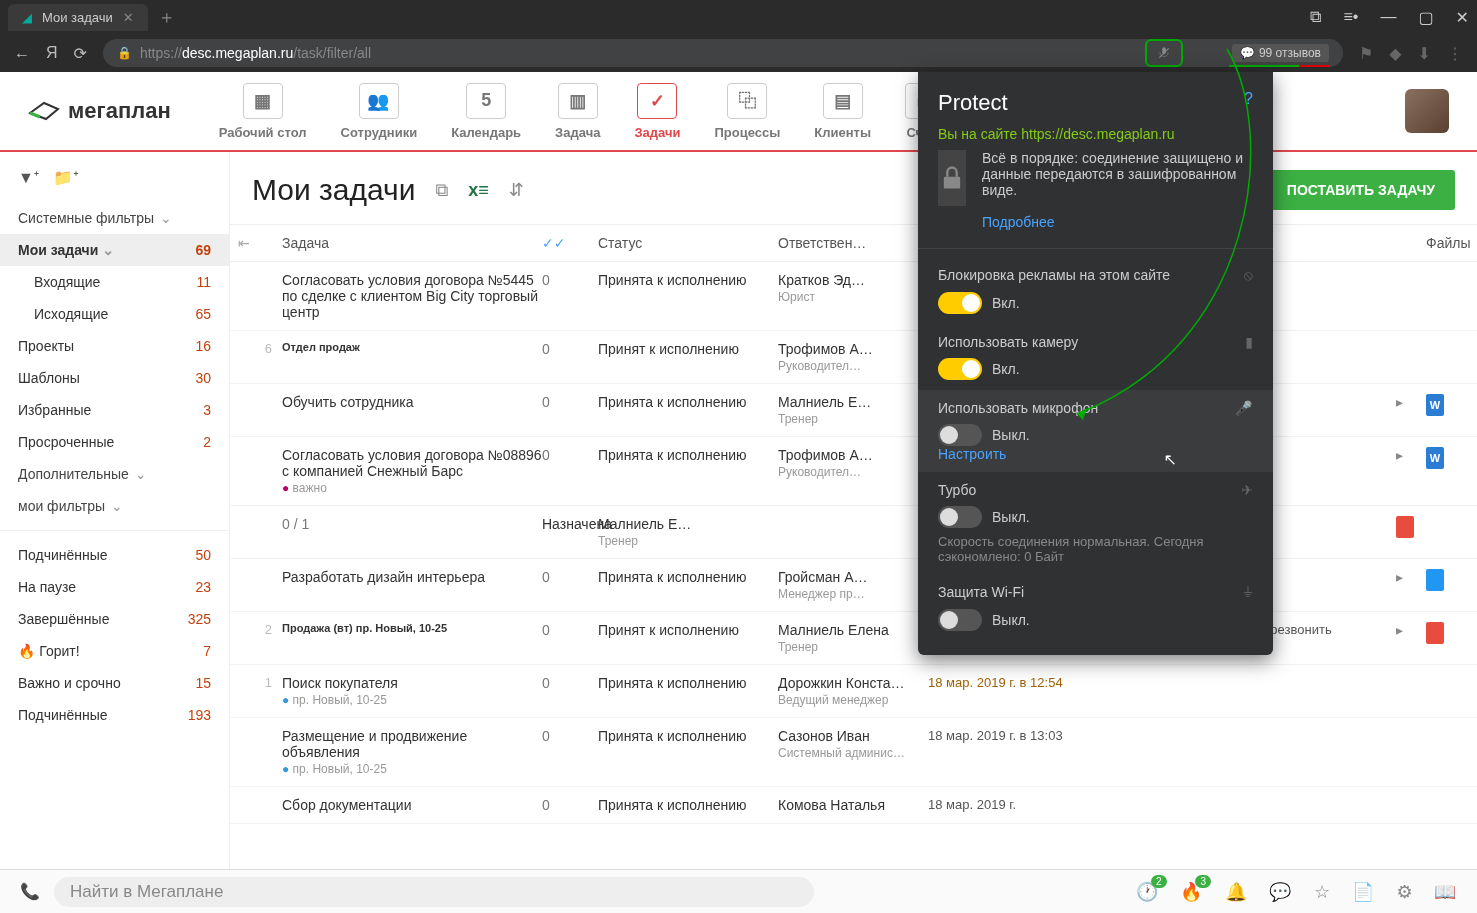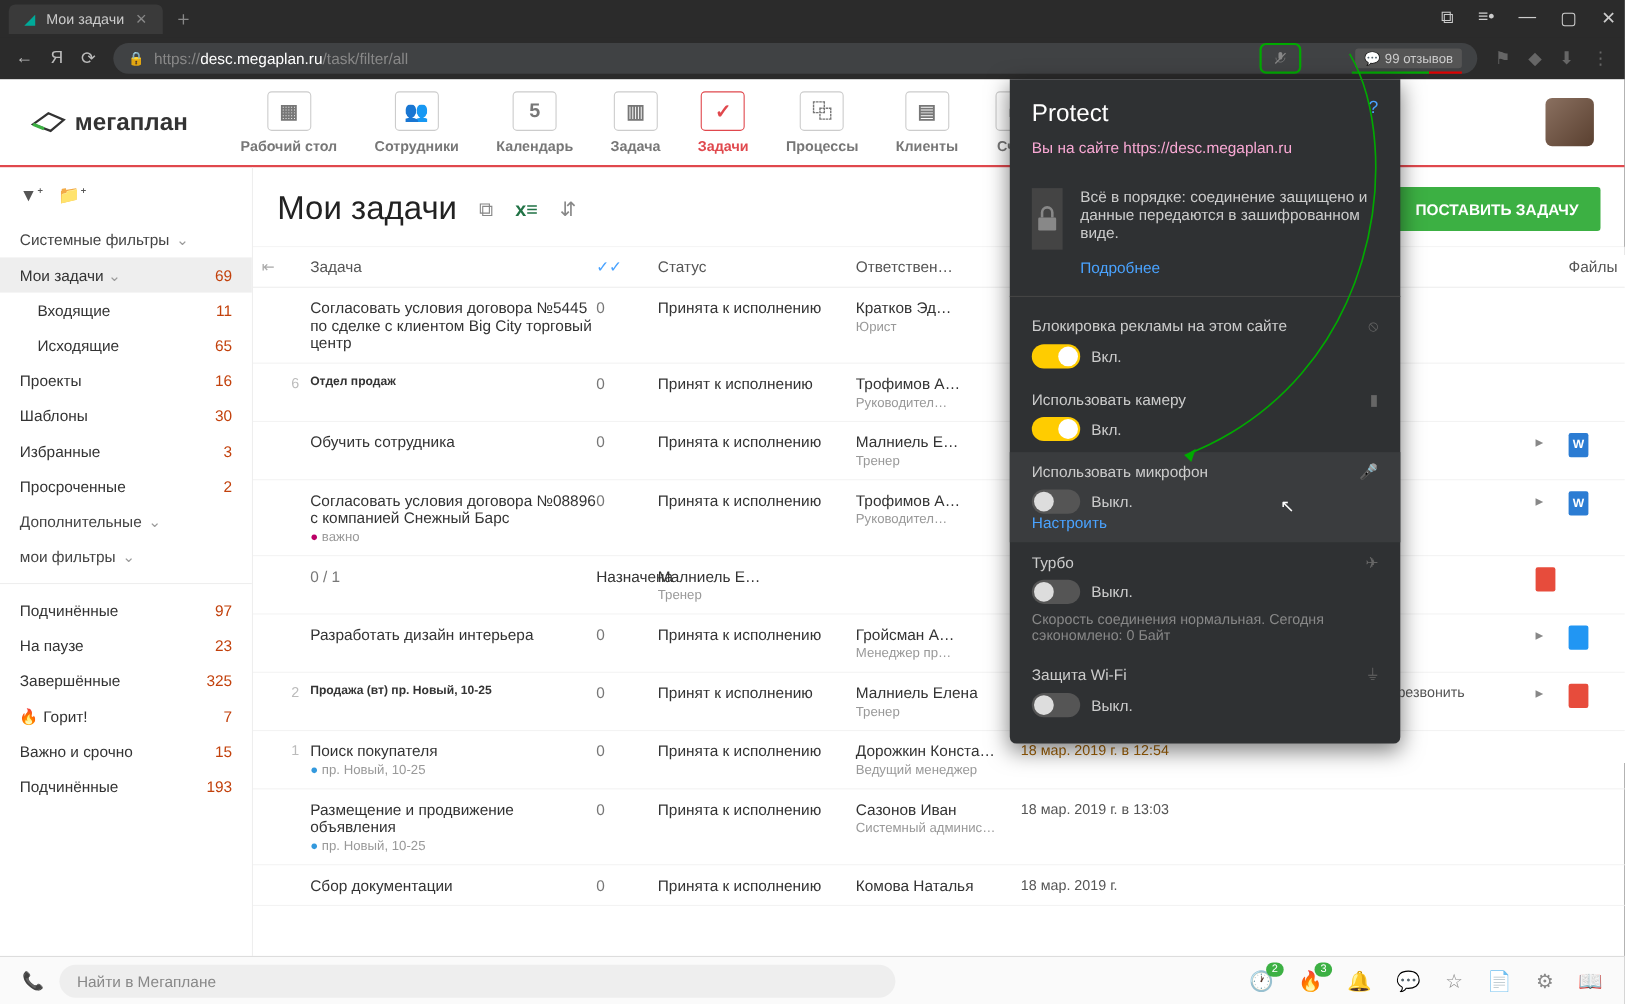--- a/index.html
+++ b/index.html
@@ -74,7 +74,7 @@
 .popover { position:absolute; top:72px; right:204px; width:355px; background:#2f3133; color:#ccc; border-radius:0 0 6px 6px; box-shadow:0 6px 20px rgba(0,0,0,.5); padding:18px 20px 14px; z-index:50; font-size:14px; }
 .popover h2 { font-size:22px; font-weight:300; color:#fff; margin-bottom:10px; display:flex; justify-content:space-between; }
 .popover .help { color:#4aa3ff; font-size:16px; cursor:pointer; }
-.popover .site { color:#f9a8d4; margin-bottom:29px; }
+.popover .site { color:#84cc16; margin-bottom:8px; }
 .popover .sec-row { display:flex; gap:16px; margin-bottom:18px; }
 .popover .lock-big { width:56px; height:56px; background:#444; display:flex; align-items:center; justify-content:center; }
 .popover hr { border:none; border-top:1px solid #444; margin:8px -20px; }

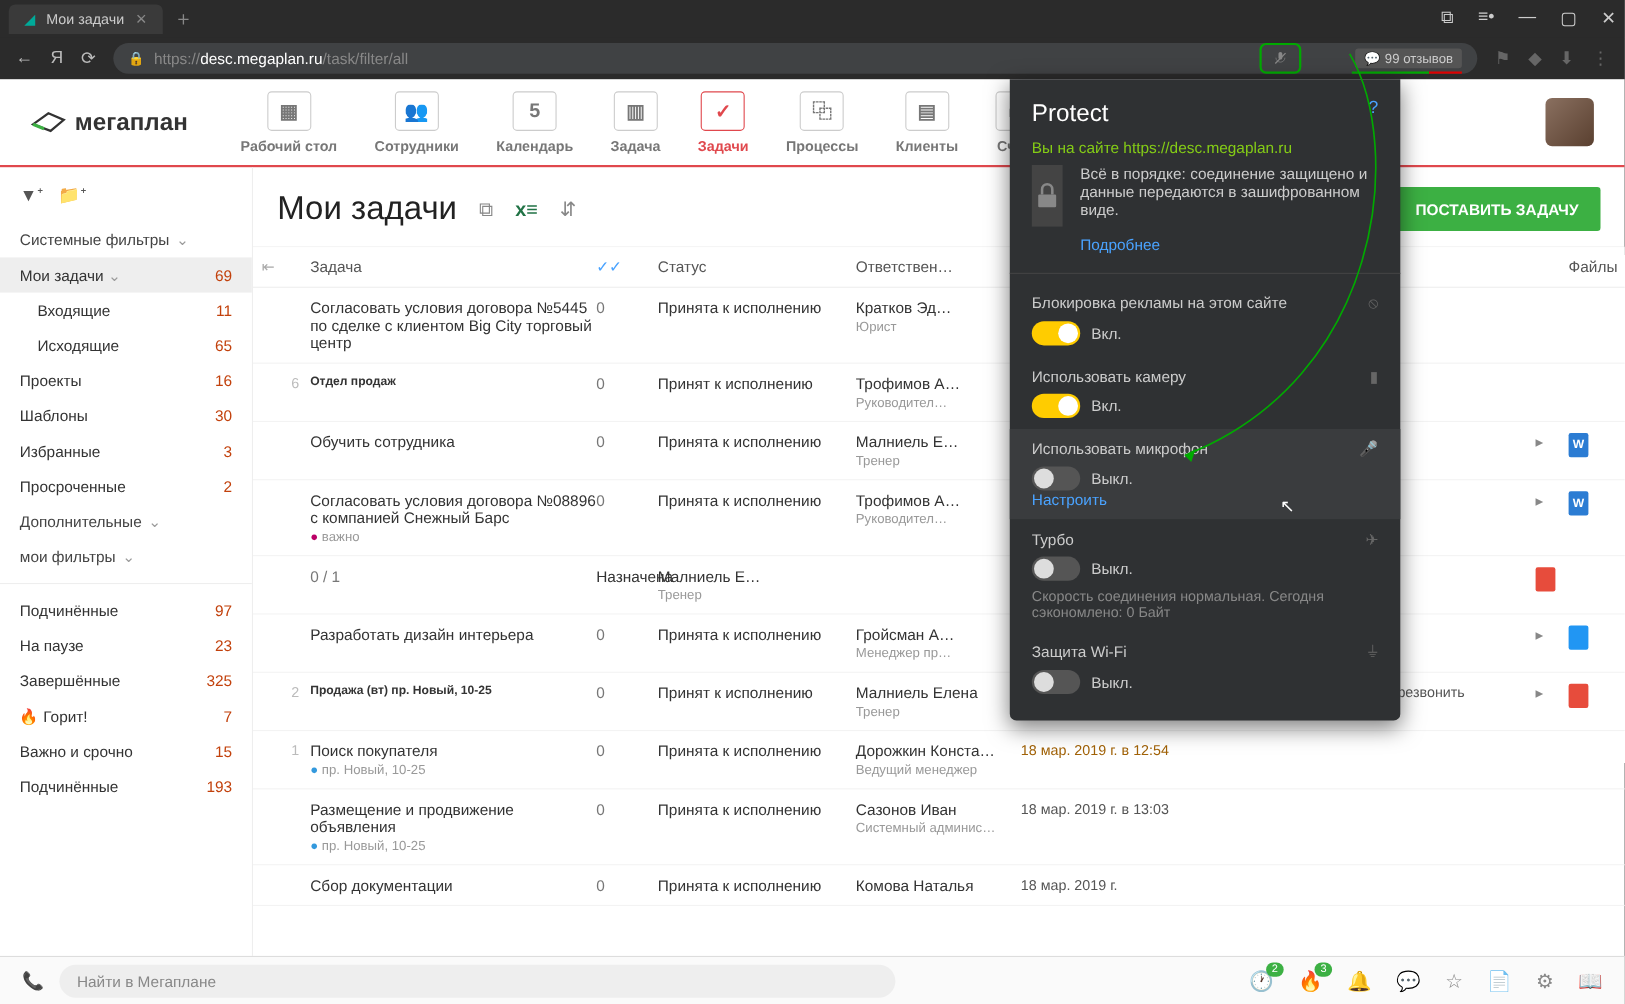--- a/index.html
+++ b/index.html
@@ -42,7 +42,7 @@
 .sb-tools span { cursor:pointer; }
 .sb-group-hd { padding:8px 18px; font-size:14px; color:#444; display:flex; align-items:center; gap:6px; cursor:pointer; }
 .sb-item { padding:8px 18px; font-size:14px; color:#333; display:flex; justify-content:space-between; cursor:pointer; }
-.sb-item.active { background:#eee; }
+.sb-item.active { background:#eee;font-weight:bold; }
 .sb-item.indent { padding-left:34px; }
 .sb-item .cnt { color:#c2410c; }
 .sb-sep { height:1px; background:#eee; margin:8px 0; }

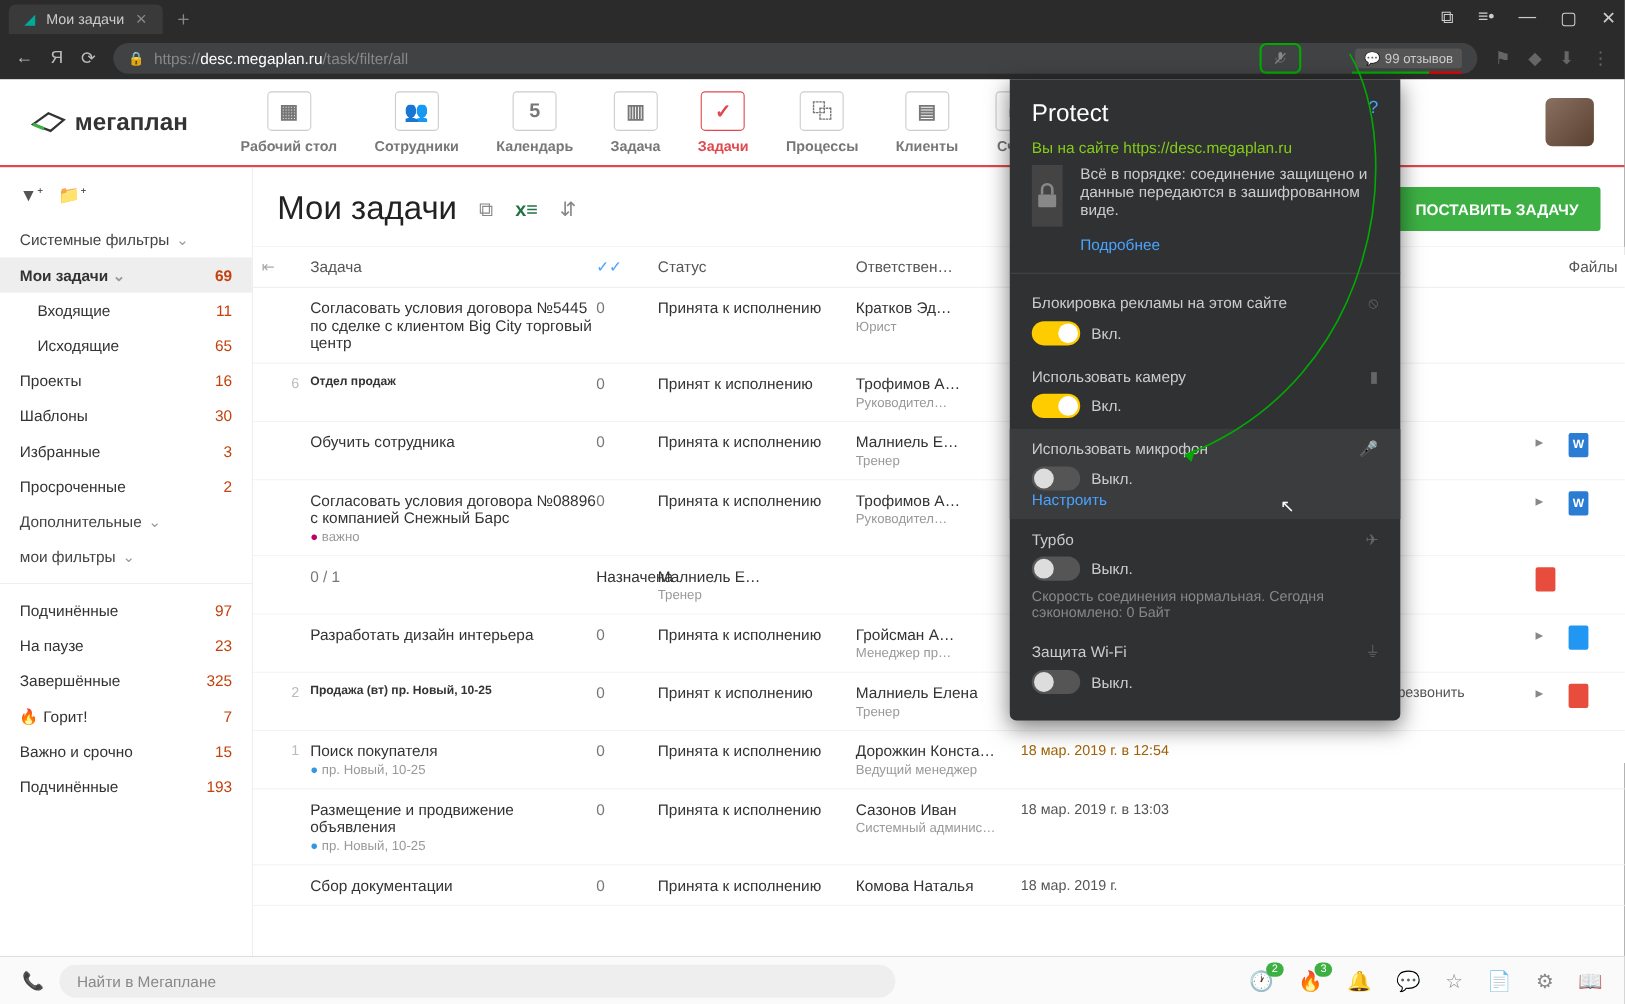--- a/index.html
+++ b/index.html
@@ -232,7 +232,7 @@
       <div id="sb-bottom">
           <div class="sb-item">
             <span>Подчинённые</span>
-            <span class="cnt">97</span>
+            <span class="cnt">50</span>
           </div>
           <div class="sb-item">
             <span>На паузе</span>

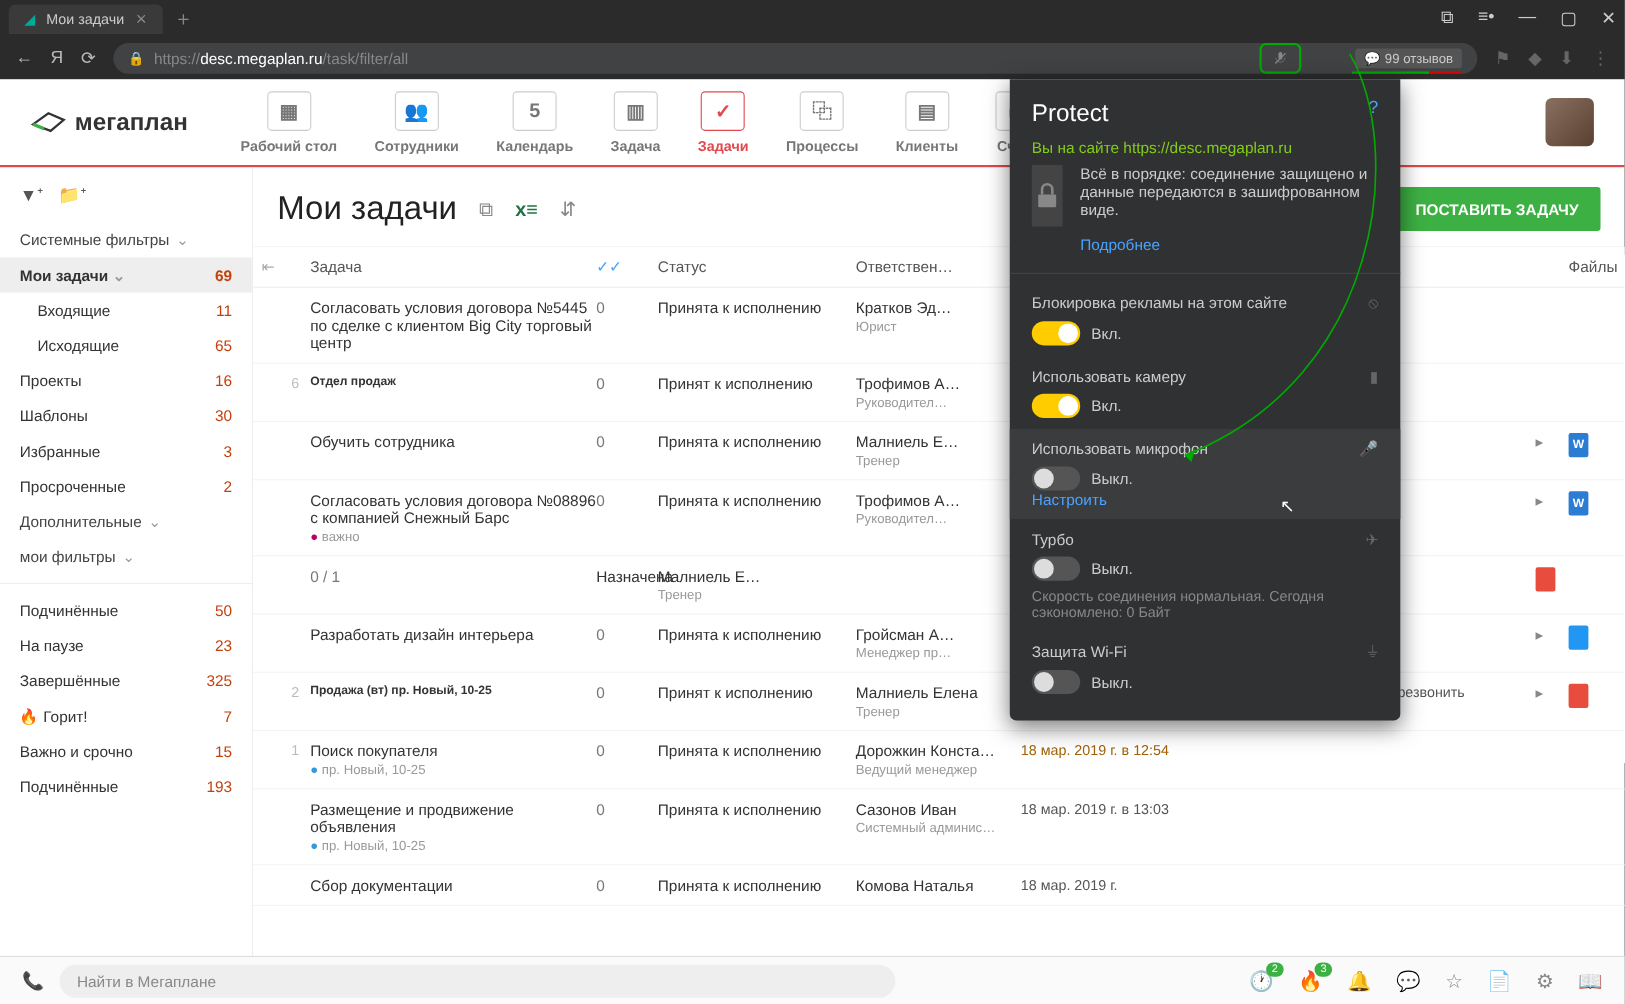--- a/index.html
+++ b/index.html
@@ -95,7 +95,7 @@
 
 .footer { position:absolute; bottom:0; left:0; right:0; height:44px; border-top:1px solid #ddd; background:#fafafa; display:flex; align-items:center; padding:0 20px; gap:14px; }
 .footer .phone { color:#3cb043; }
-.search { flex:1; max-width:760px; background:#eee; border-radius:18px; height:30px; padding:0 16px; color:#888; font-size:14px; display:flex; align-items:center; }
+.search { flex:1; max-width:760px; background:#eee; border-radius:18px; height:30px; padding:0 16px; color:#888; font-size:17px; display:flex; align-items:center; }
 .footer-icons { margin-left:auto; display:flex; gap:22px; font-size:18px; color:#888; align-items:center; }
 .badge-wrap { position:relative; }
 .badge { position:absolute; top:-6px; right:-8px; background:#3cb043; color:#fff; font-size:10px; border-radius:8px; padding:1px 5px; }

